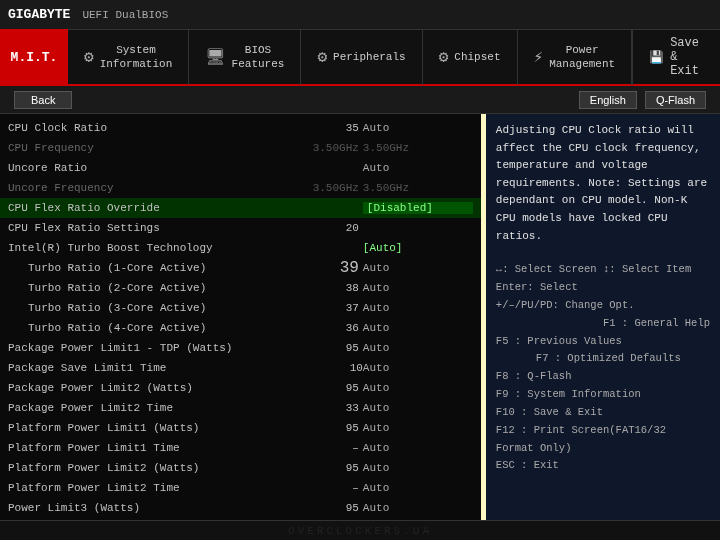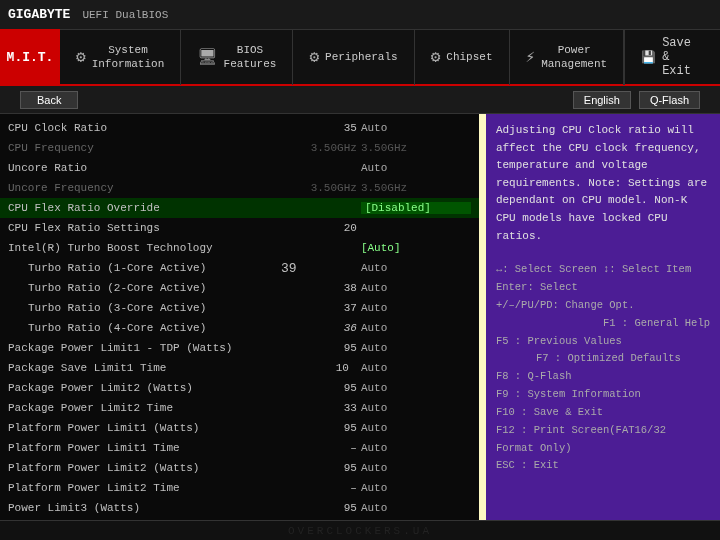--- a/index.html
+++ b/index.html
@@ -44,7 +44,7 @@
     #mit-btn {
       background: #c00;
       color: #fff;
-      width: 60px;
+      width: 68px;
       height: 56px;
       display: flex;
       align-items: center;

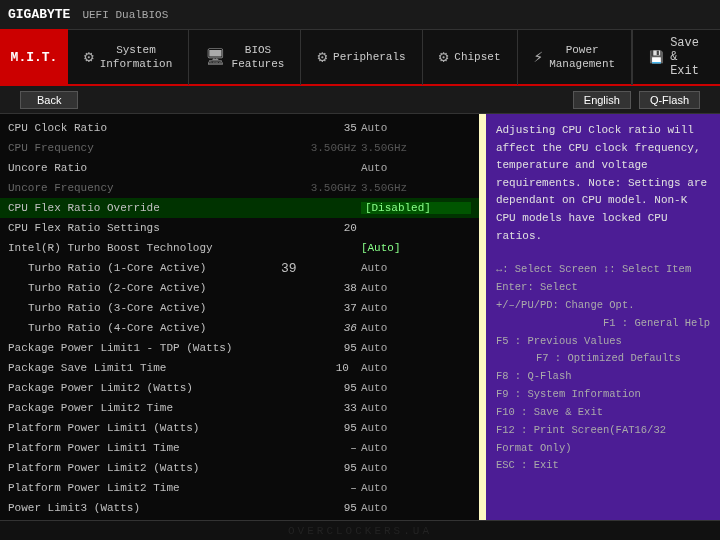--- a/index.html
+++ b/index.html
@@ -91,7 +91,7 @@
       height: 28px;
       display: flex;
       align-items: center;
-      padding: 0 20px;
+      padding: 0 14px;
       border-bottom: 1px solid #333;
     }
     #back-btn {

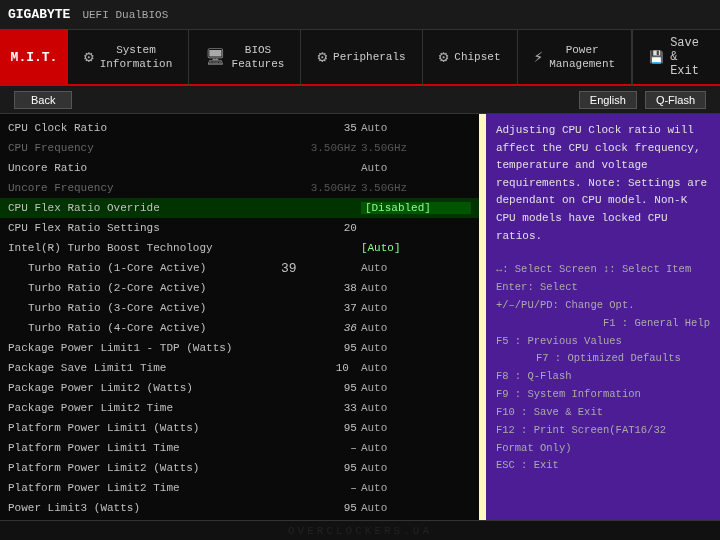--- a/index.html
+++ b/index.html
@@ -132,7 +132,7 @@
     #settings-panel {
       width: 508px;
       background: #0a0a0a;
-      border-right: 7px solid #fef9c3;
+      border-right: 5px solid #fef9c3;
       overflow-y: auto;
       padding: 4px 0;
     }

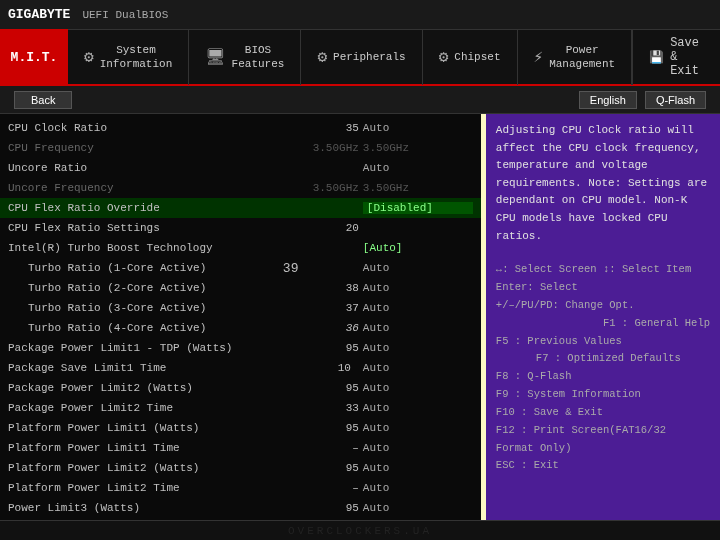--- a/index.html
+++ b/index.html
@@ -156,7 +156,7 @@
     
     #help-panel {
       width: 244px;
-      background: #4c1d95;
+      background: #0f172a;
       padding: 8px 10px;
       font-size: 11px;
       color: #c0c0c0;

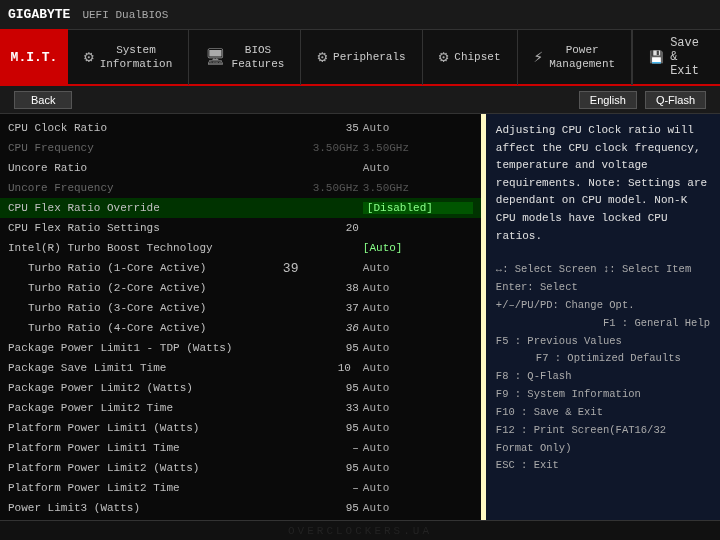--- a/index.html
+++ b/index.html
@@ -276,7 +276,7 @@
       </div>
       <div class="setting-row">
         <span class="setting-name indented">Turbo Ratio (1-Core Active)</span>
-        <span style="width: 80px; font-size: 13px; padding-right: 4px;">39</span>
+        <span style="width: 80px; font-size: 16px; text-align: right; padding-right: 4px;">39</span>
         <span style="width: 110px; font-size: 11px; text-align: left; color: rgb(170, 170, 170);">Auto</span>
       </div>
       <div class="setting-row">

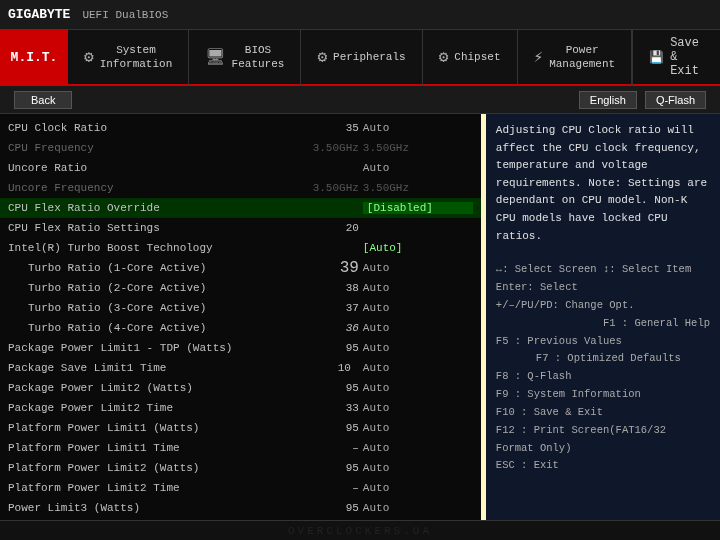--- a/index.html
+++ b/index.html
@@ -291,7 +291,7 @@
       </div>
       <div class="setting-row">
         <span class="setting-name indented">Turbo Ratio (4-Core Active)</span>
-        <span style="width: 80px; font-size: 11px; text-align: right; padding-right: 4px; font-style: italic;">36</span>
+        <span style="width: 80px; font-size: 11px; text-align: right; padding-right: 4px;">36</span>
         <span style="width: 110px; font-size: 11px; text-align: left; color: rgb(170, 170, 170);">Auto</span>
       </div>
       <div class="setting-row">

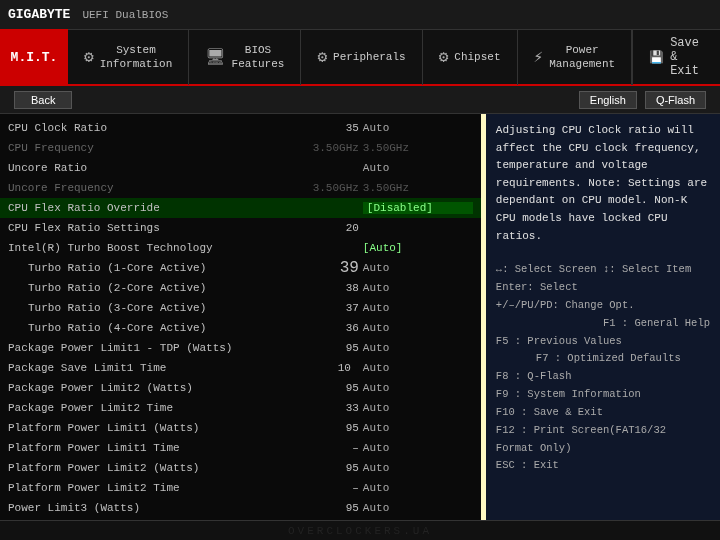--- a/index.html
+++ b/index.html
@@ -301,7 +301,7 @@
       </div>
       <div class="setting-row">
         <span class="setting-name">Package Save Limit1 Time</span>
-        <span style="width: 80px; font-size: 11px; text-align: right; padding-right: 12px;">10</span>
+        <span style="width: 80px; font-size: 11px; text-align: right; padding-right: 0;">10</span>
         <span style="width: 110px; font-size: 11px; text-align: left; color: rgb(170, 170, 170);">Auto</span>
       </div>
       <div class="setting-row">

